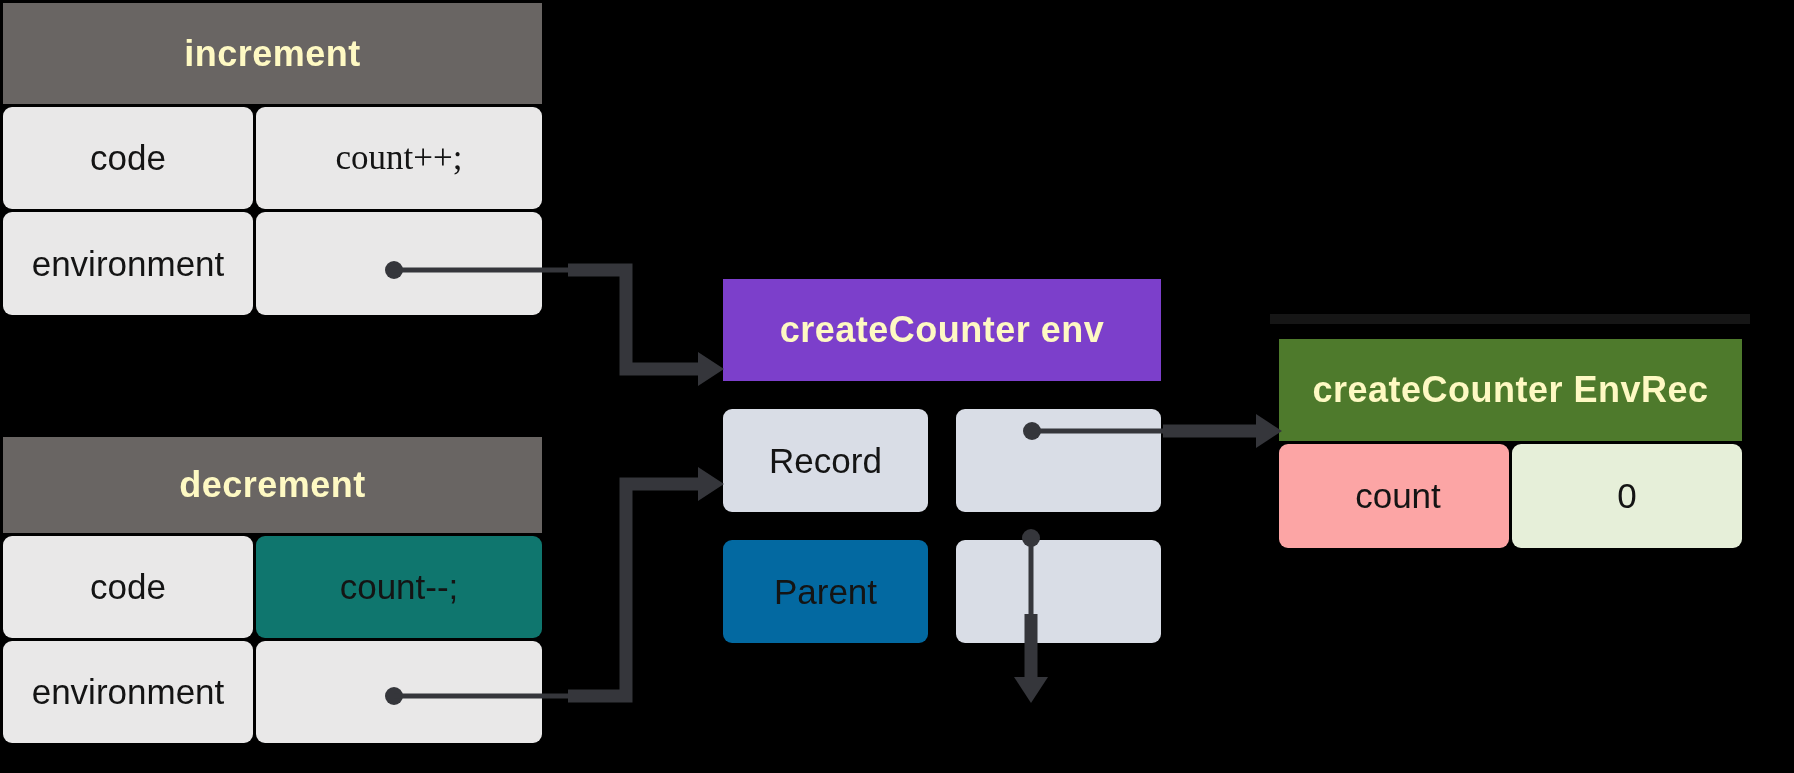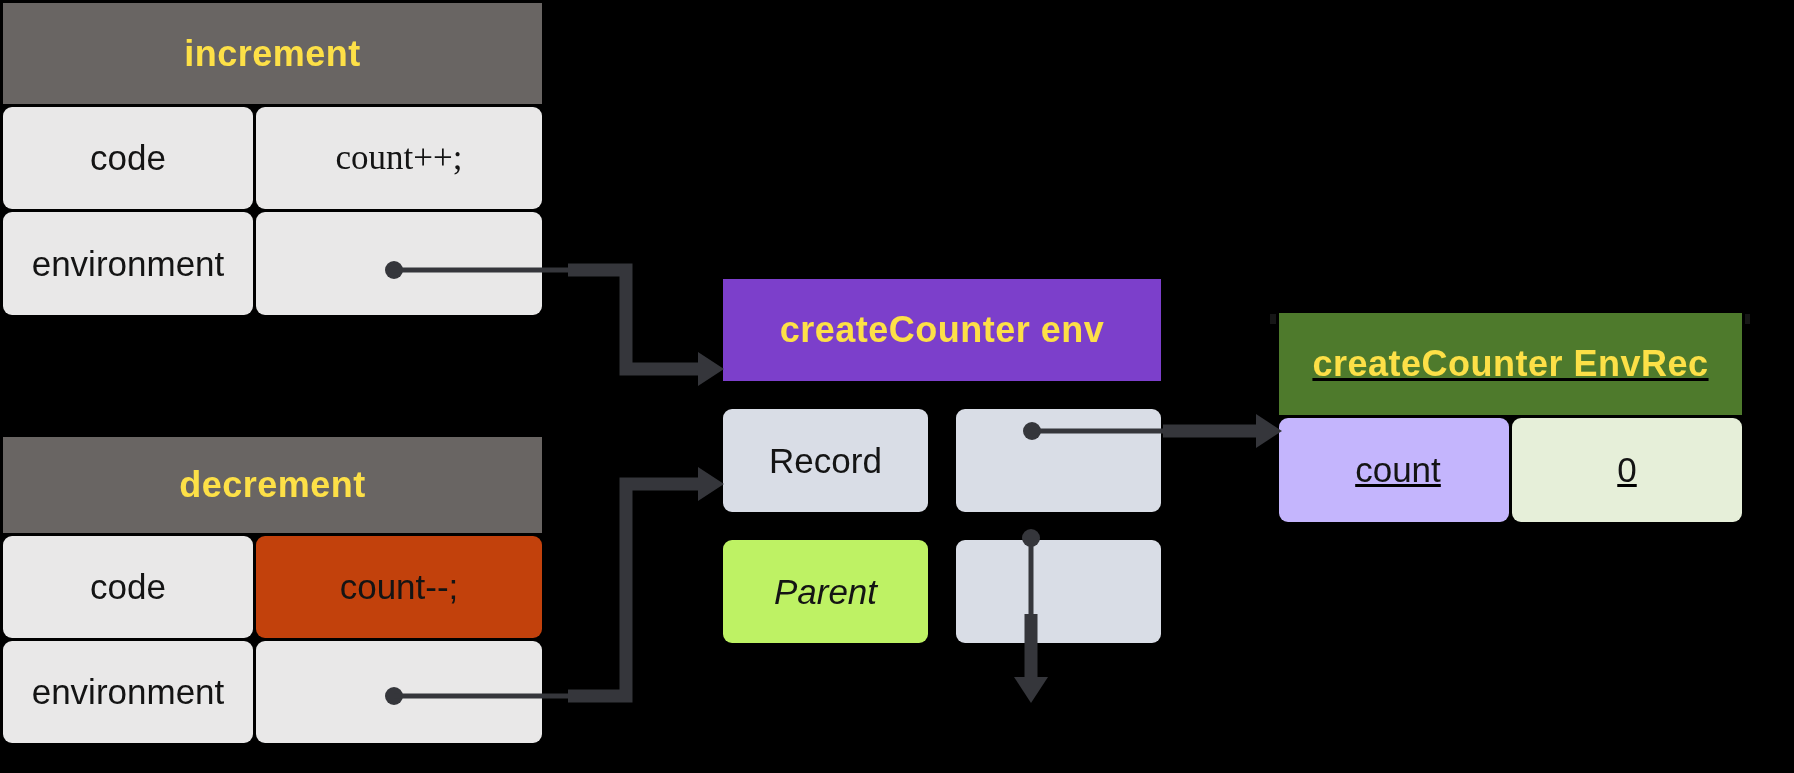--- a/index.html
+++ b/index.html
@@ -15,7 +15,7 @@
   .tbl .hdr {
     grid-column:1 / -1;
     display:flex; align-items:center; justify-content:center;
-    color:#fde047; font-weight:bold; font-size:36px;
+    color:#fef9c3; font-weight:bold; font-size:36px;
     letter-spacing:0.5px;
   }
   .cell {

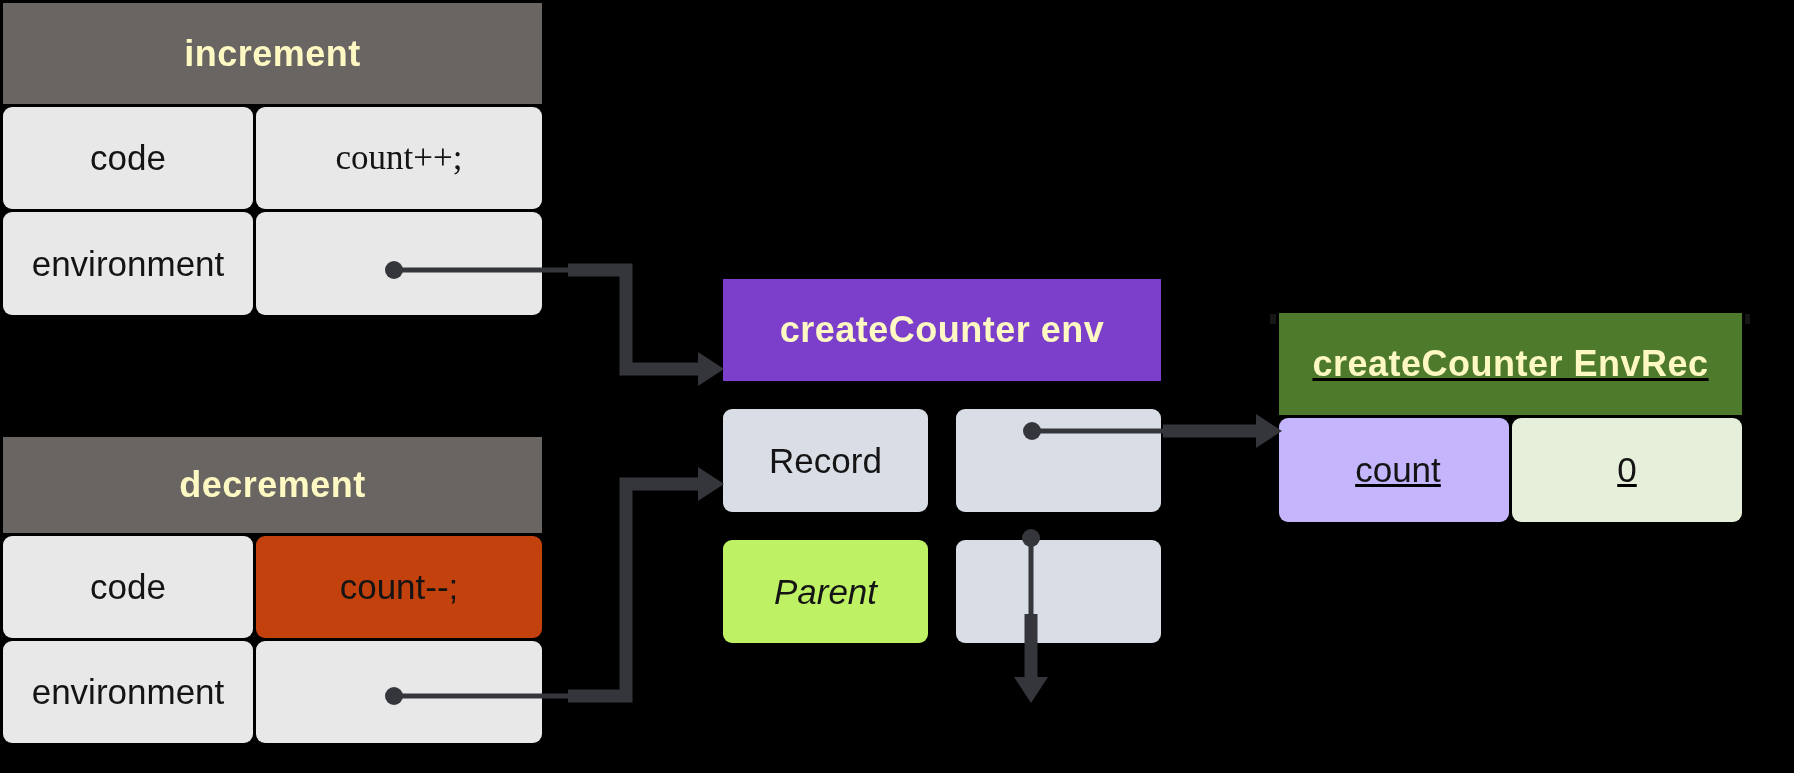--- a/index.html
+++ b/index.html
@@ -25,7 +25,7 @@
   #tbl-increment { left:0px;    top:0px;   grid-template-columns:250px 286px; grid-template-rows:101px 102px 103px; }
   #tbl-decrement { left:0px;    top:434px; grid-template-columns:250px 286px; grid-template-rows:96px 102px 102px; }
   #tbl-env       { left:720px;  top:276px; grid-template-columns:205px 205px; grid-template-rows:102px 103px 103px;gap:28px; }
-  #tbl-envrec    { left:1276px; top:310px; grid-template-columns:230px 230px; grid-template-rows:102px 104px;text-decoration:underline; }
+  #tbl-envrec    { left:1276px; top:336px; grid-template-columns:230px 230px; grid-template-rows:102px 104px; }
   .envrec-topbar {
     position:absolute; left:1270px; top:314px; width:480px; height:10px;
     background:#161616;

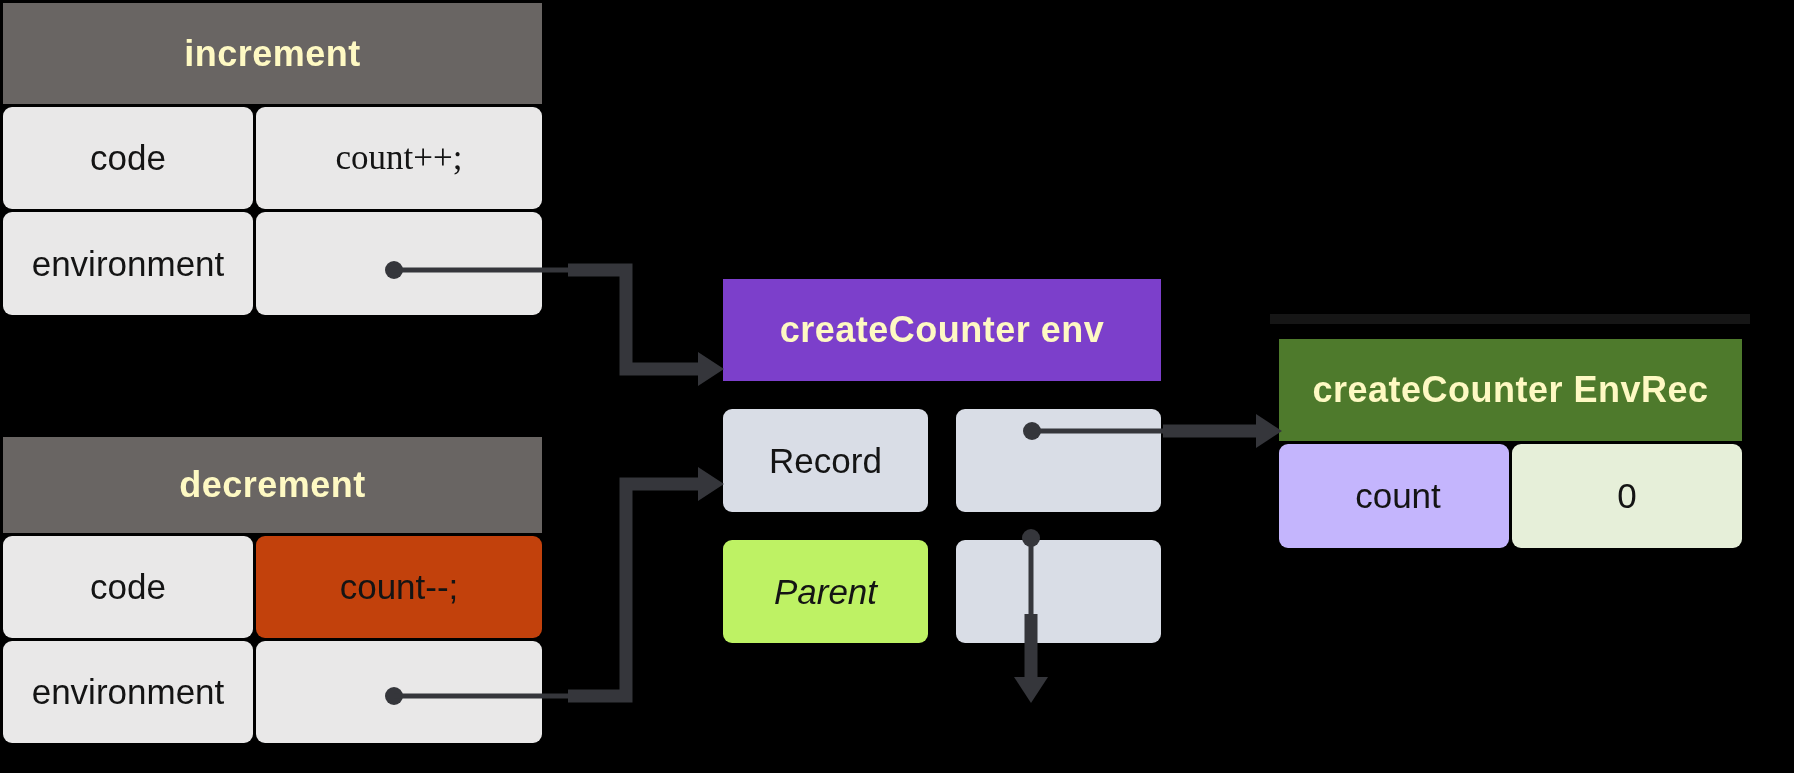--- a/index.html
+++ b/index.html
@@ -67,7 +67,7 @@
   <div class="envrec-topbar"></div>
   <section class="tbl" id="tbl-envrec">
     <header class="hdr" style="background-color: rgb(78, 122, 44);">createCounter EnvRec</header>
-    <div class="cell" style="background-color: #c4b5fd; padding-left: 8px;">count</div>
+    <div class="cell" style="background-color: #fca5a5; padding-left: 8px;">count</div>
     <div class="cell" style="background-color: rgb(230, 239, 217);">0</div>
   </section>
 

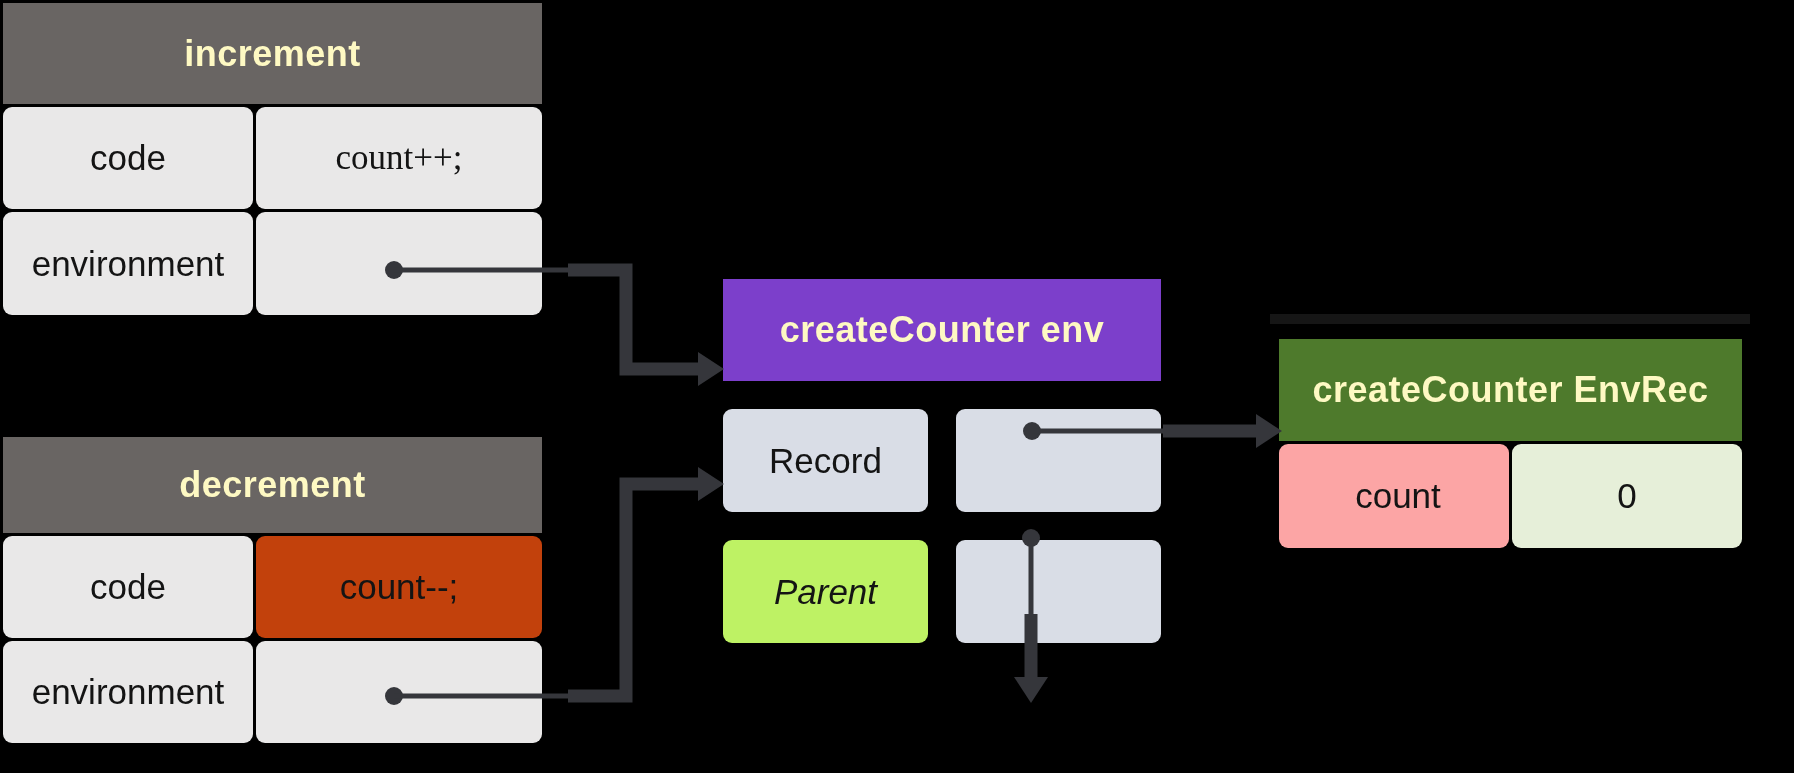--- a/index.html
+++ b/index.html
@@ -51,7 +51,7 @@
   <section class="tbl" id="tbl-decrement">
     <header class="hdr" style="background-color: rgb(105, 101, 99); text-align: right;">decrement</header>
     <div class="cell" style="background-color: rgb(233, 232, 232);">code</div>
-    <div class="cell" style="background-color: #c2410c;">count--;</div>
+    <div class="cell" style="background-color: #0f766e;">count--;</div>
     <div class="cell" style="background-color: rgb(233, 232, 232);">environment</div>
     <div class="cell" style="background-color: rgb(233, 232, 232);"></div>
   </section>

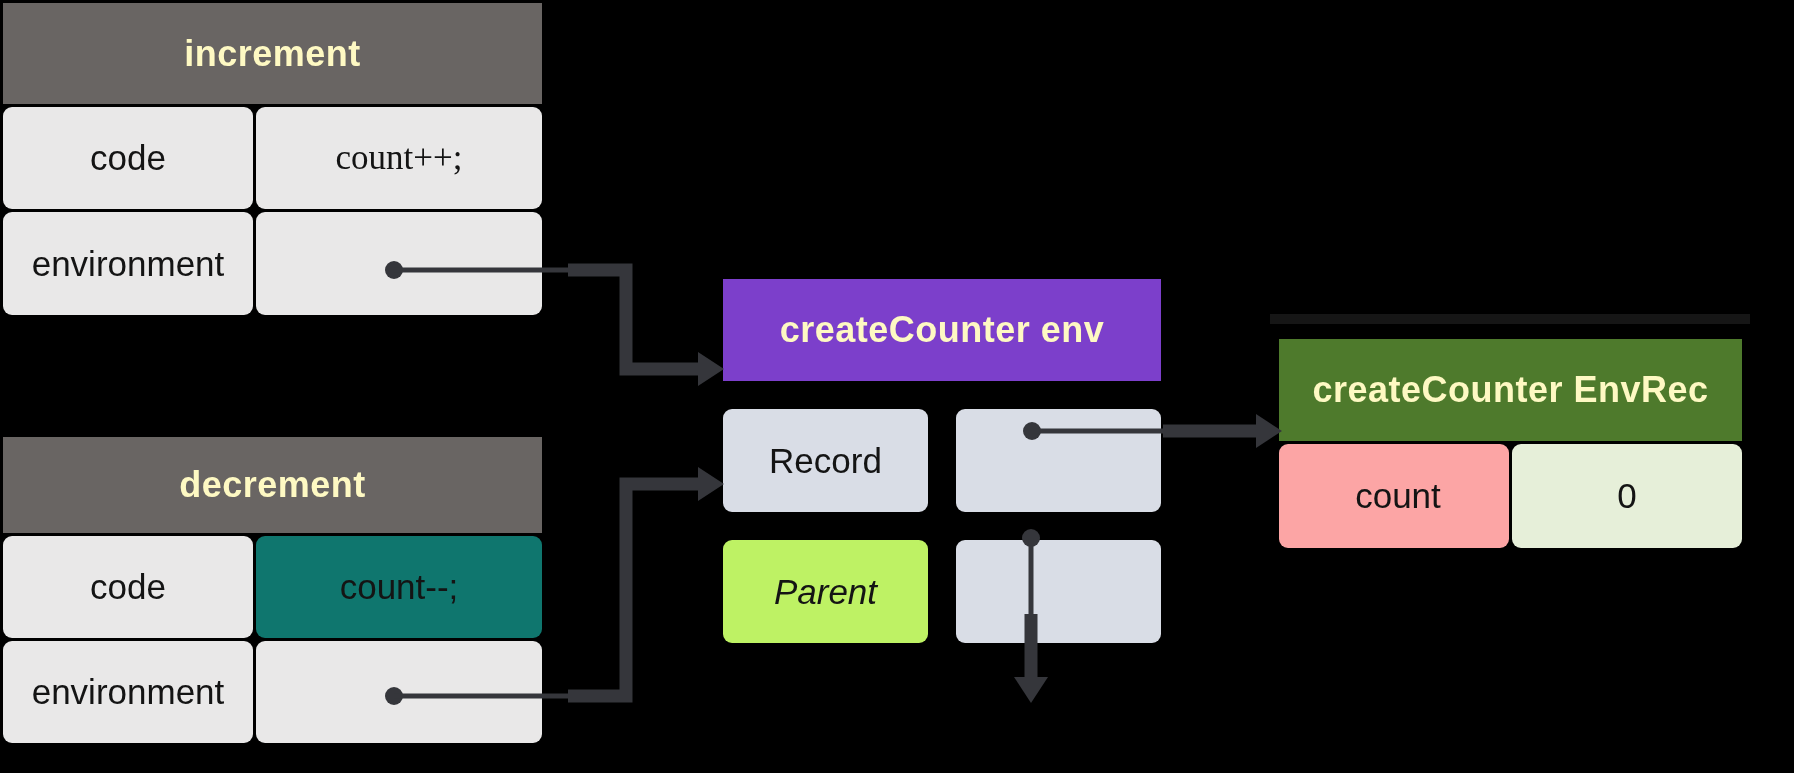--- a/index.html
+++ b/index.html
@@ -60,7 +60,7 @@
     <header class="hdr" style="background-color: rgb(124, 63, 203);">createCounter env</header>
     <div class="cell" style="background-color: rgb(217, 221, 230);">Record</div>
     <div class="cell" style="background-color: rgb(217, 221, 230);"></div>
-    <div class="cell" style="background-color: #bef264; font-style: italic;">Parent</div>
+    <div class="cell" style="background-color: #0369a1;">Parent</div>
     <div class="cell" style="background-color: rgb(217, 221, 230);"></div>
   </section>
 

